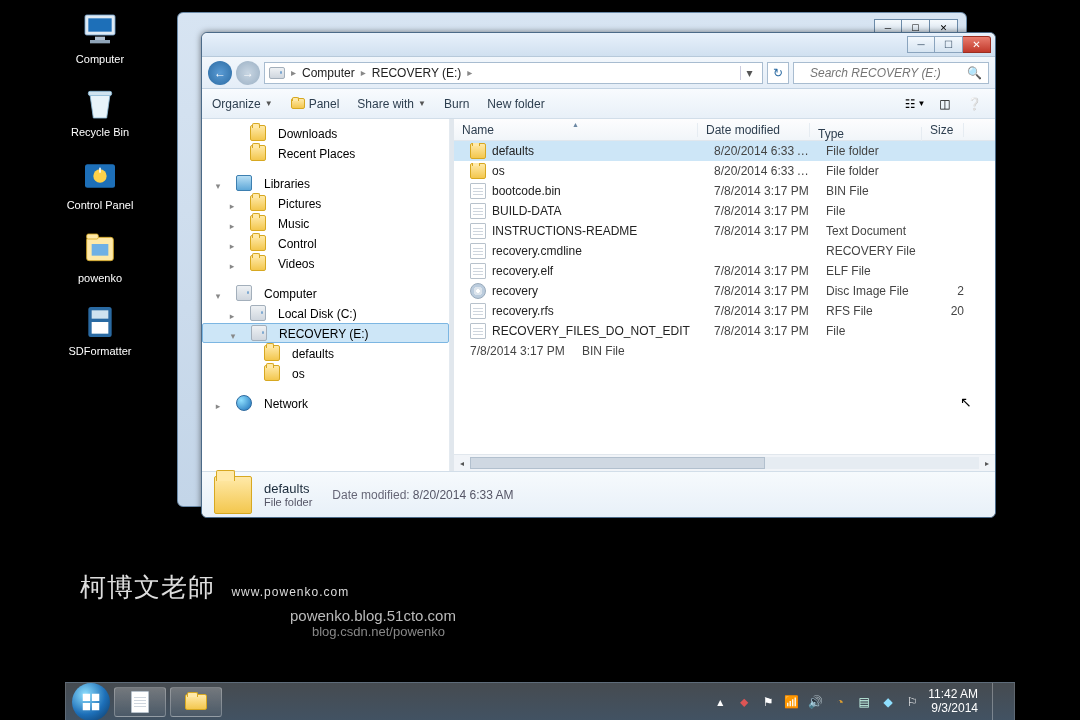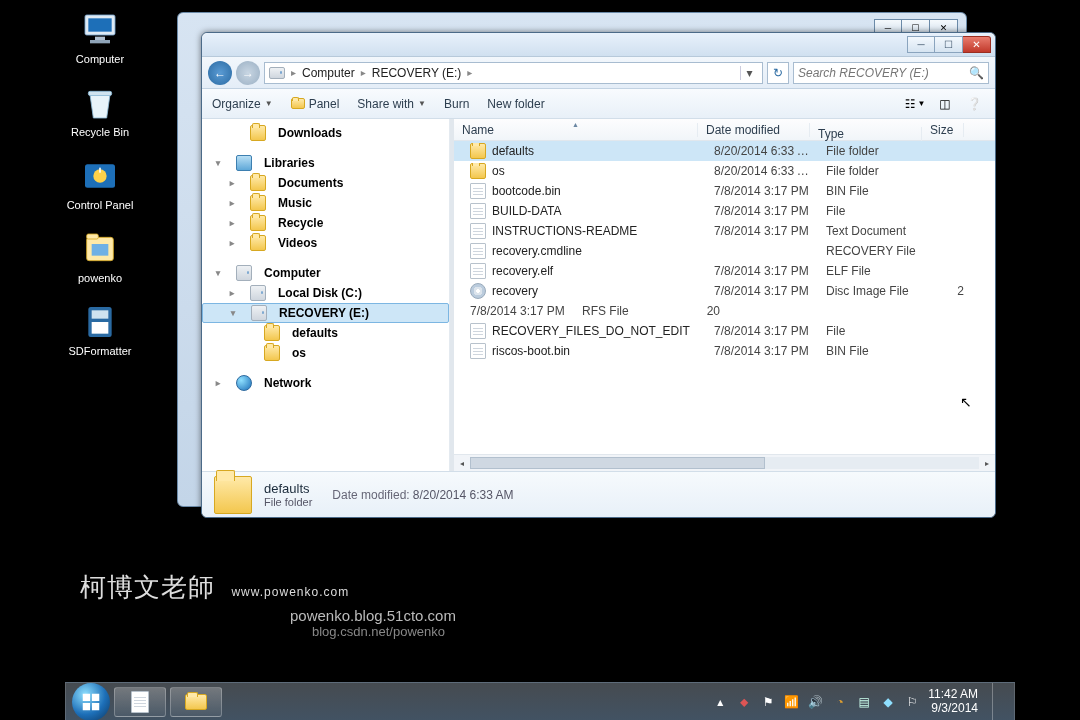--- a/index.html
+++ b/index.html
@@ -34,7 +34,7 @@
 .addr-bar .sep { color: #888; font-size:10px; }
 .addr-drop { width: 18px; border-left: 1px solid #ccd; text-align:center; color:#555; cursor:pointer; }
 .refresh { width: 22px; height: 22px; border:1px solid #a8bcd0; background:#fff; display:flex; align-items:center; justify-content:center; cursor:pointer; color:#2a6aa2; font-size:13px; }
-.search { width: 196px; height: 22px; border:1px solid #a8bcd0; background:#fff; display:flex; align-items:center; padding:0 4px; }
+.search { width: 196px; height: 22px; border:1px solid #a8bcd0; background:#fff; display:flex; align-items:center; padding:0 16px; }
 .search input { border:none; outline:none; flex:1; font-style: italic; color:#777; background:transparent; }
 .search .mag { color:#2a6aa2; cursor:pointer; }
 

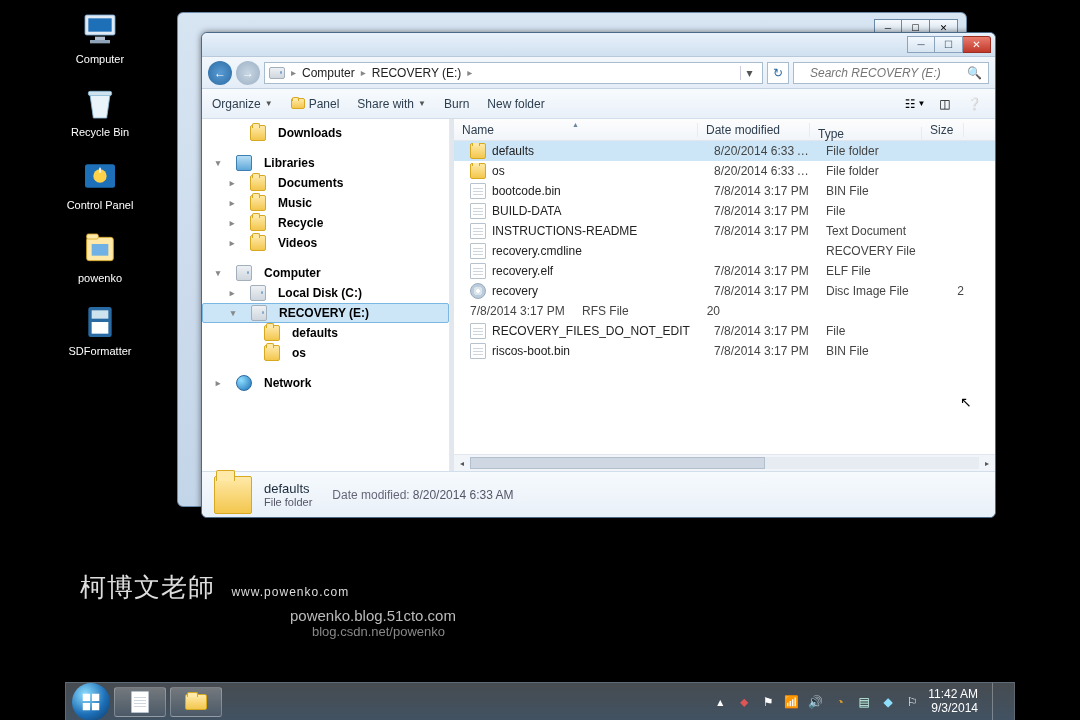--- a/index.html
+++ b/index.html
@@ -46,7 +46,7 @@
 
 .body { flex:1; display:flex; min-height:0; }
 .nav-pane { width: 248px; background:#fff; border-right: 1px solid #e4eaf0; overflow:auto; padding: 4px 0; }
-.tree-item { display:flex; align-items:center; gap:12px; padding: 2px 4px; cursor:pointer; white-space:nowrap;font-weight:bold; }
+.tree-item { display:flex; align-items:flex-end; gap:12px; padding: 2px 4px; cursor:pointer; white-space:nowrap; }
 .tree-item.selected { background:#cde6f7; border:1px solid #7cb6e2; border-radius:2px; padding:1px 3px; }
 .tree-item .exp { width:12px; color:#888; font-size:9px; text-align:center; }
 .tree-item .ico { width:16px; height:16px; display:inline-block; }

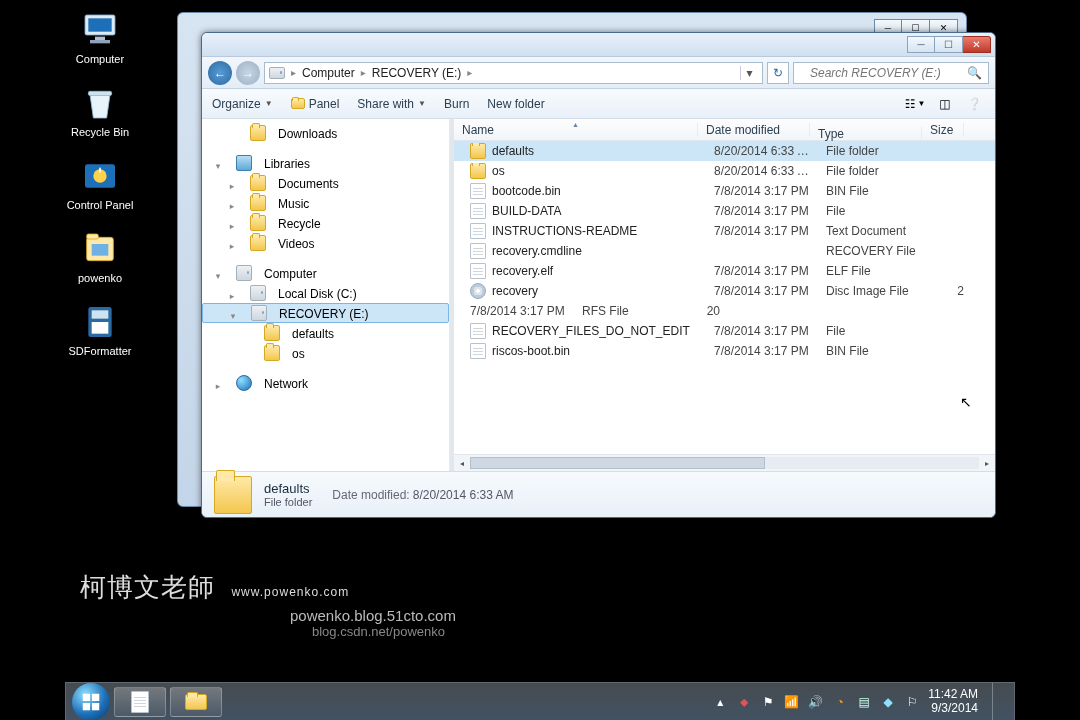--- a/index.html
+++ b/index.html
@@ -249,6 +249,11 @@
           <span class="exp"></span>
           <span class="ico svg-folder"></span>
           <span>Downloads</span>
+        </div>
+        <div class="tree-item lvl1">
+          <span class="exp"></span>
+          <span class="ico svg-folder"></span>
+          <span>Recent Places</span>
         </div>
         <div class="tree-spacer"></div>
         <div class="tree-item lvl0">

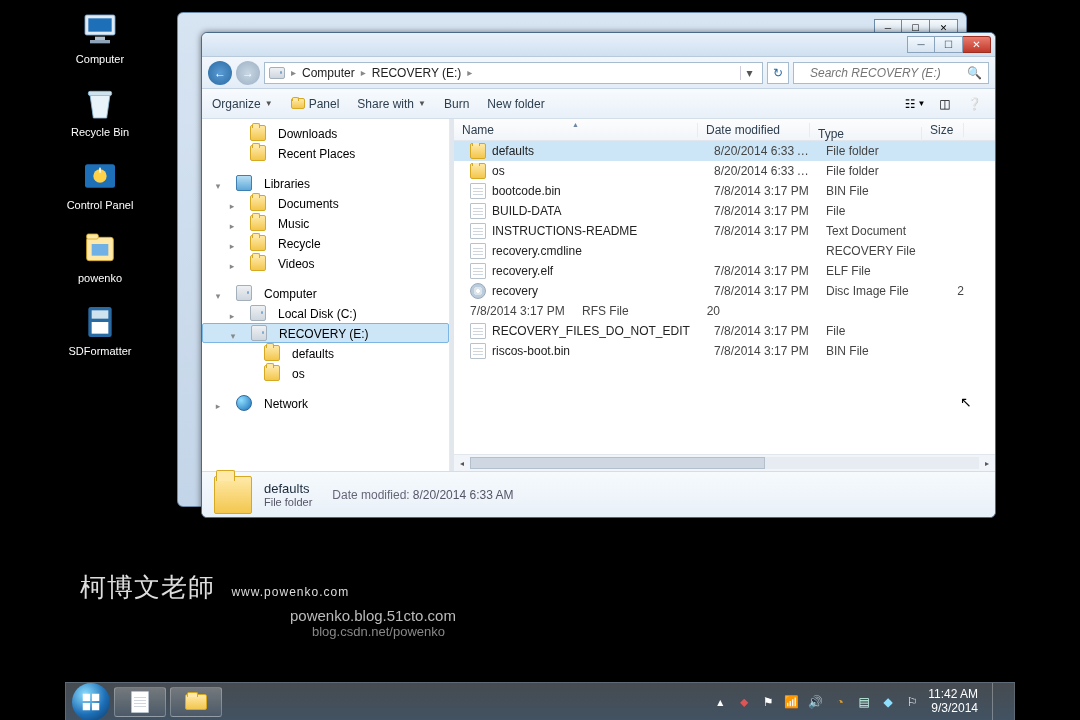--- a/index.html
+++ b/index.html
@@ -264,7 +264,7 @@
         <div class="tree-item lvl1">
           <span class="exp">▸</span>
           <span class="ico svg-folder"></span>
-          <span>Documents</span>
+          <span>Pictures</span>
         </div>
         <div class="tree-item lvl1">
           <span class="exp">▸</span>

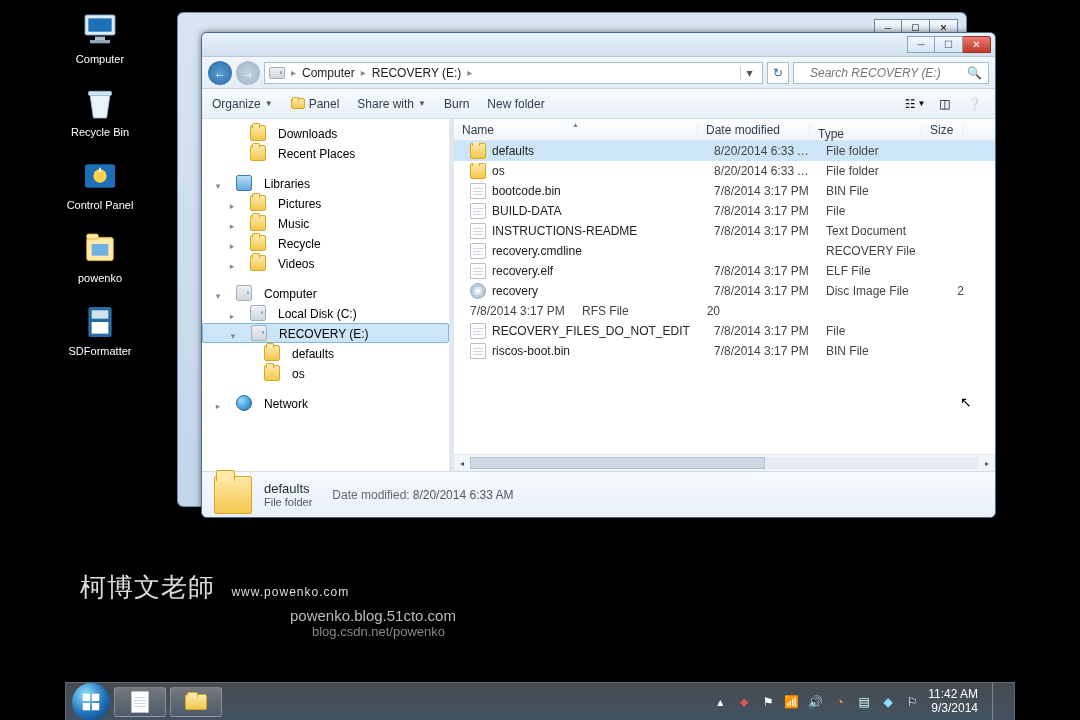--- a/index.html
+++ b/index.html
@@ -274,7 +274,7 @@
         <div class="tree-item lvl1">
           <span class="exp">▸</span>
           <span class="ico svg-folder"></span>
-          <span>Recycle</span>
+          <span>Control</span>
         </div>
         <div class="tree-item lvl1">
           <span class="exp">▸</span>

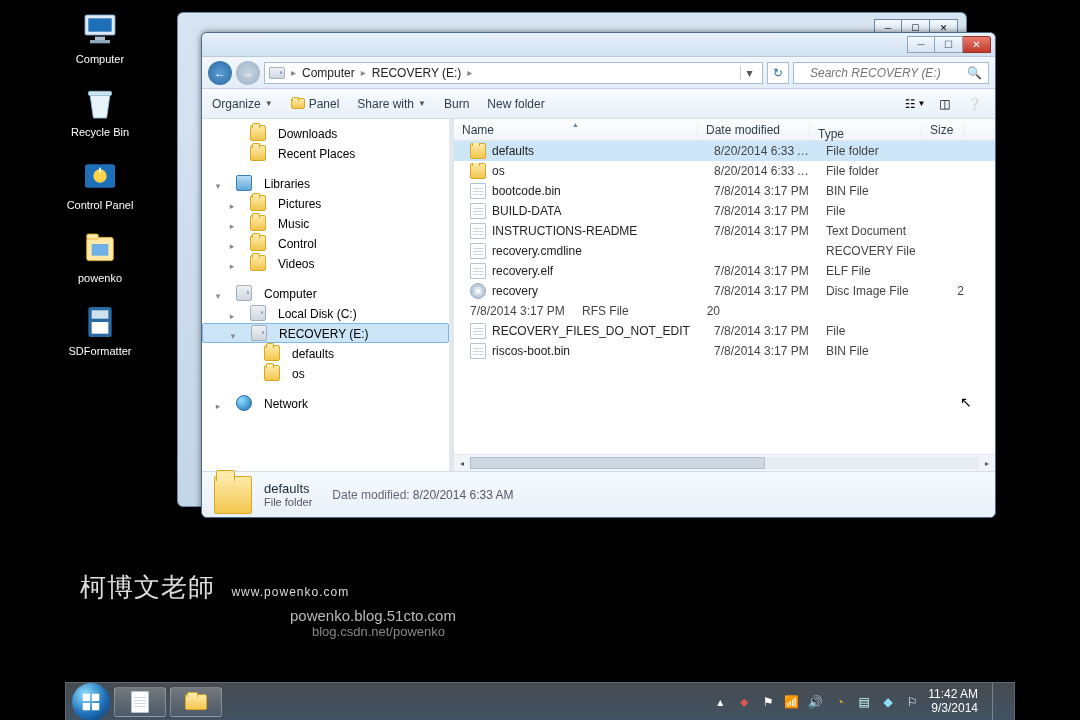--- a/index.html
+++ b/index.html
@@ -396,6 +396,10 @@
             <div class="cell size">2</div>
           </div>
           <div class="row">
+            <div class="cell name">
+              <span class="file-ico svg-doc"></span>
+              <span>recovery.rfs</span>
+            </div>
             <div class="cell date">7/8/2014 3:17 PM</div>
             <div class="cell type">RFS File</div>
             <div class="cell size">20</div>

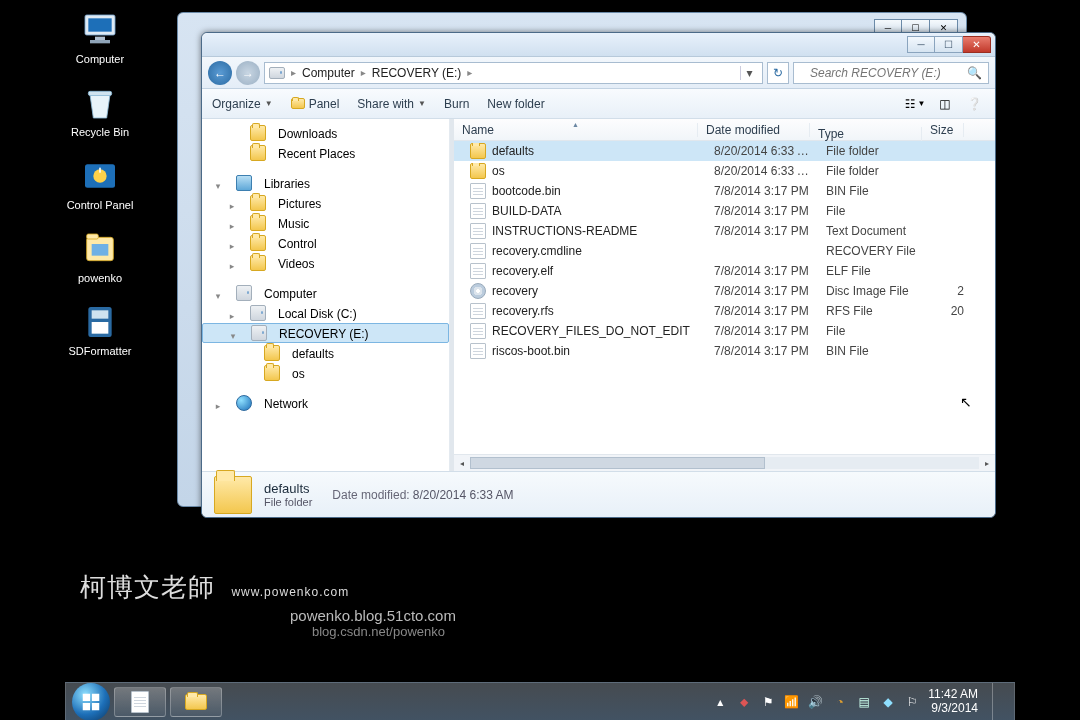--- a/index.html
+++ b/index.html
@@ -414,10 +414,6 @@
             <div class="cell size"></div>
           </div>
           <div class="row">
-            <div class="cell name">
-              <span class="file-ico svg-doc"></span>
-              <span>riscos-boot.bin</span>
-            </div>
             <div class="cell date">7/8/2014 3:17 PM</div>
             <div class="cell type">BIN File</div>
             <div class="cell size"></div>

